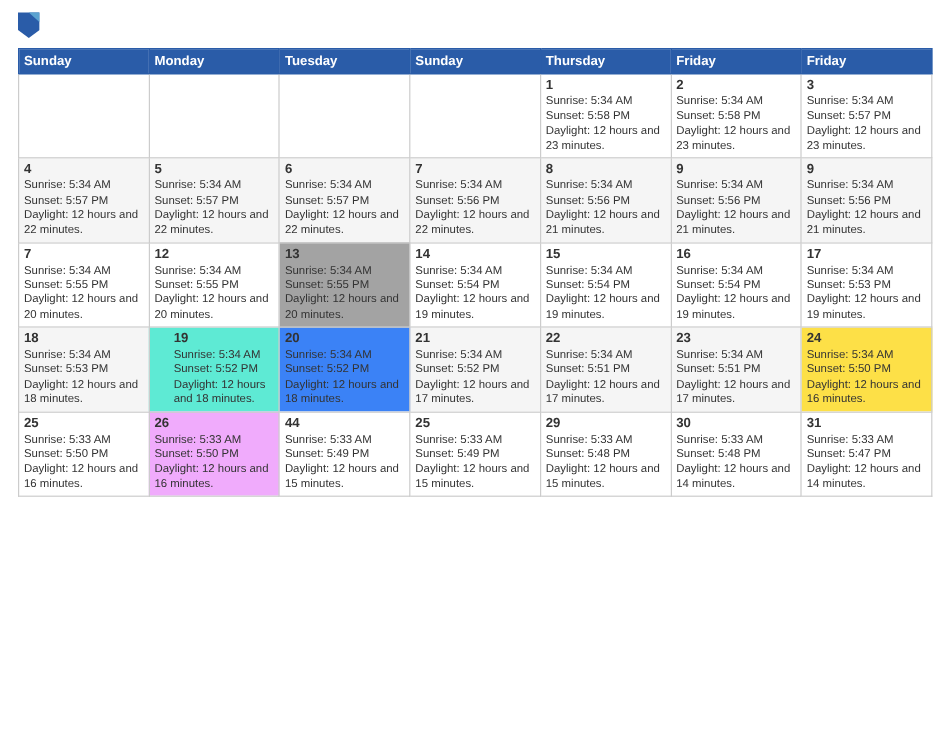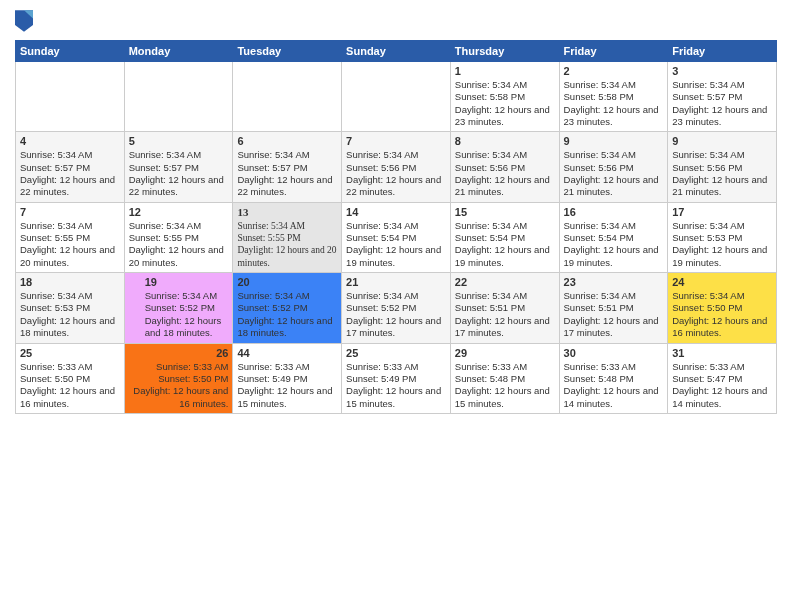--- a/index.html
+++ b/index.html
@@ -213,7 +213,7 @@
             <span style="display: block; line-height: 1.3;">Sunset: 5:55 PM</span>
             <span style="display: block; line-height: 1.3;">Daylight: 12 hours and 20 minutes.</span>
           </td>
-          <td style="background: #e5e5e5; font-family: Liberation Serif, serif;">
+          <td style="background: #a3a3a3;">
             <span class="day-number">13</span>
             <span style="display: block; line-height: 1.3;">Sunrise: 5:34 AM</span>
             <span style="display: block; line-height: 1.3;">Sunset: 5:55 PM</span>

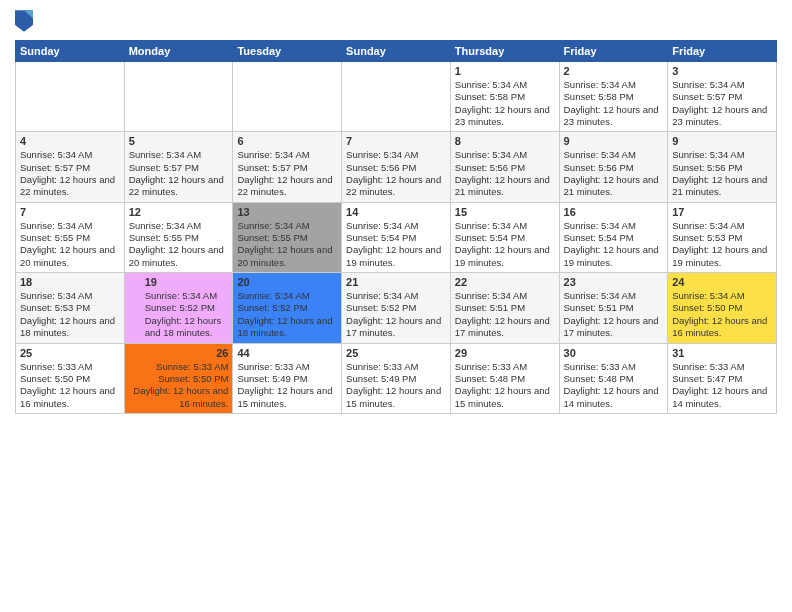--- a/index.html
+++ b/index.html
@@ -251,7 +251,7 @@
             <span style="display: block; line-height: 1.3;">Sunset: 5:53 PM</span>
             <span style="display: block; line-height: 1.3;">Daylight: 12 hours and 18 minutes.</span>
           </td>
-          <td style="background: #f0abfc; padding-left: 20px;">
+          <td style="background: #5eead4; padding-left: 20px;">
             <span class="day-number">19</span>
             <span style="display: block; line-height: 1.3;">Sunrise: 5:34 AM</span>
             <span style="display: block; line-height: 1.3;">Sunset: 5:52 PM</span>

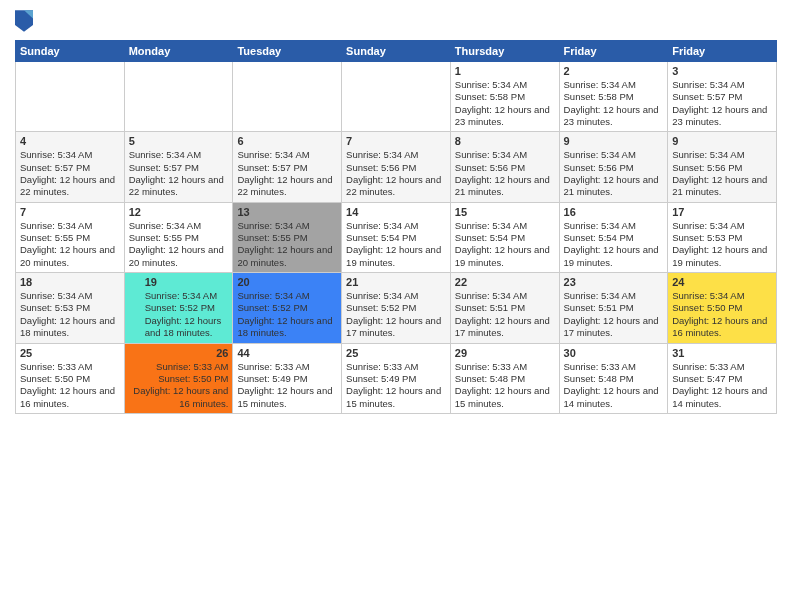--- a/index.html
+++ b/index.html
@@ -295,7 +295,7 @@
             <span style="display: block; line-height: 1.3;">Sunset: 5:50 PM</span>
             <span style="display: block; line-height: 1.3;">Daylight: 12 hours and 16 minutes.</span>
           </td>
-          <td style="background: #f97316; text-align: right;">
+          <td style="background: #f0abfc;">
             <span class="day-number">26</span>
             <span style="display: block; line-height: 1.3;">Sunrise: 5:33 AM</span>
             <span style="display: block; line-height: 1.3;">Sunset: 5:50 PM</span>

